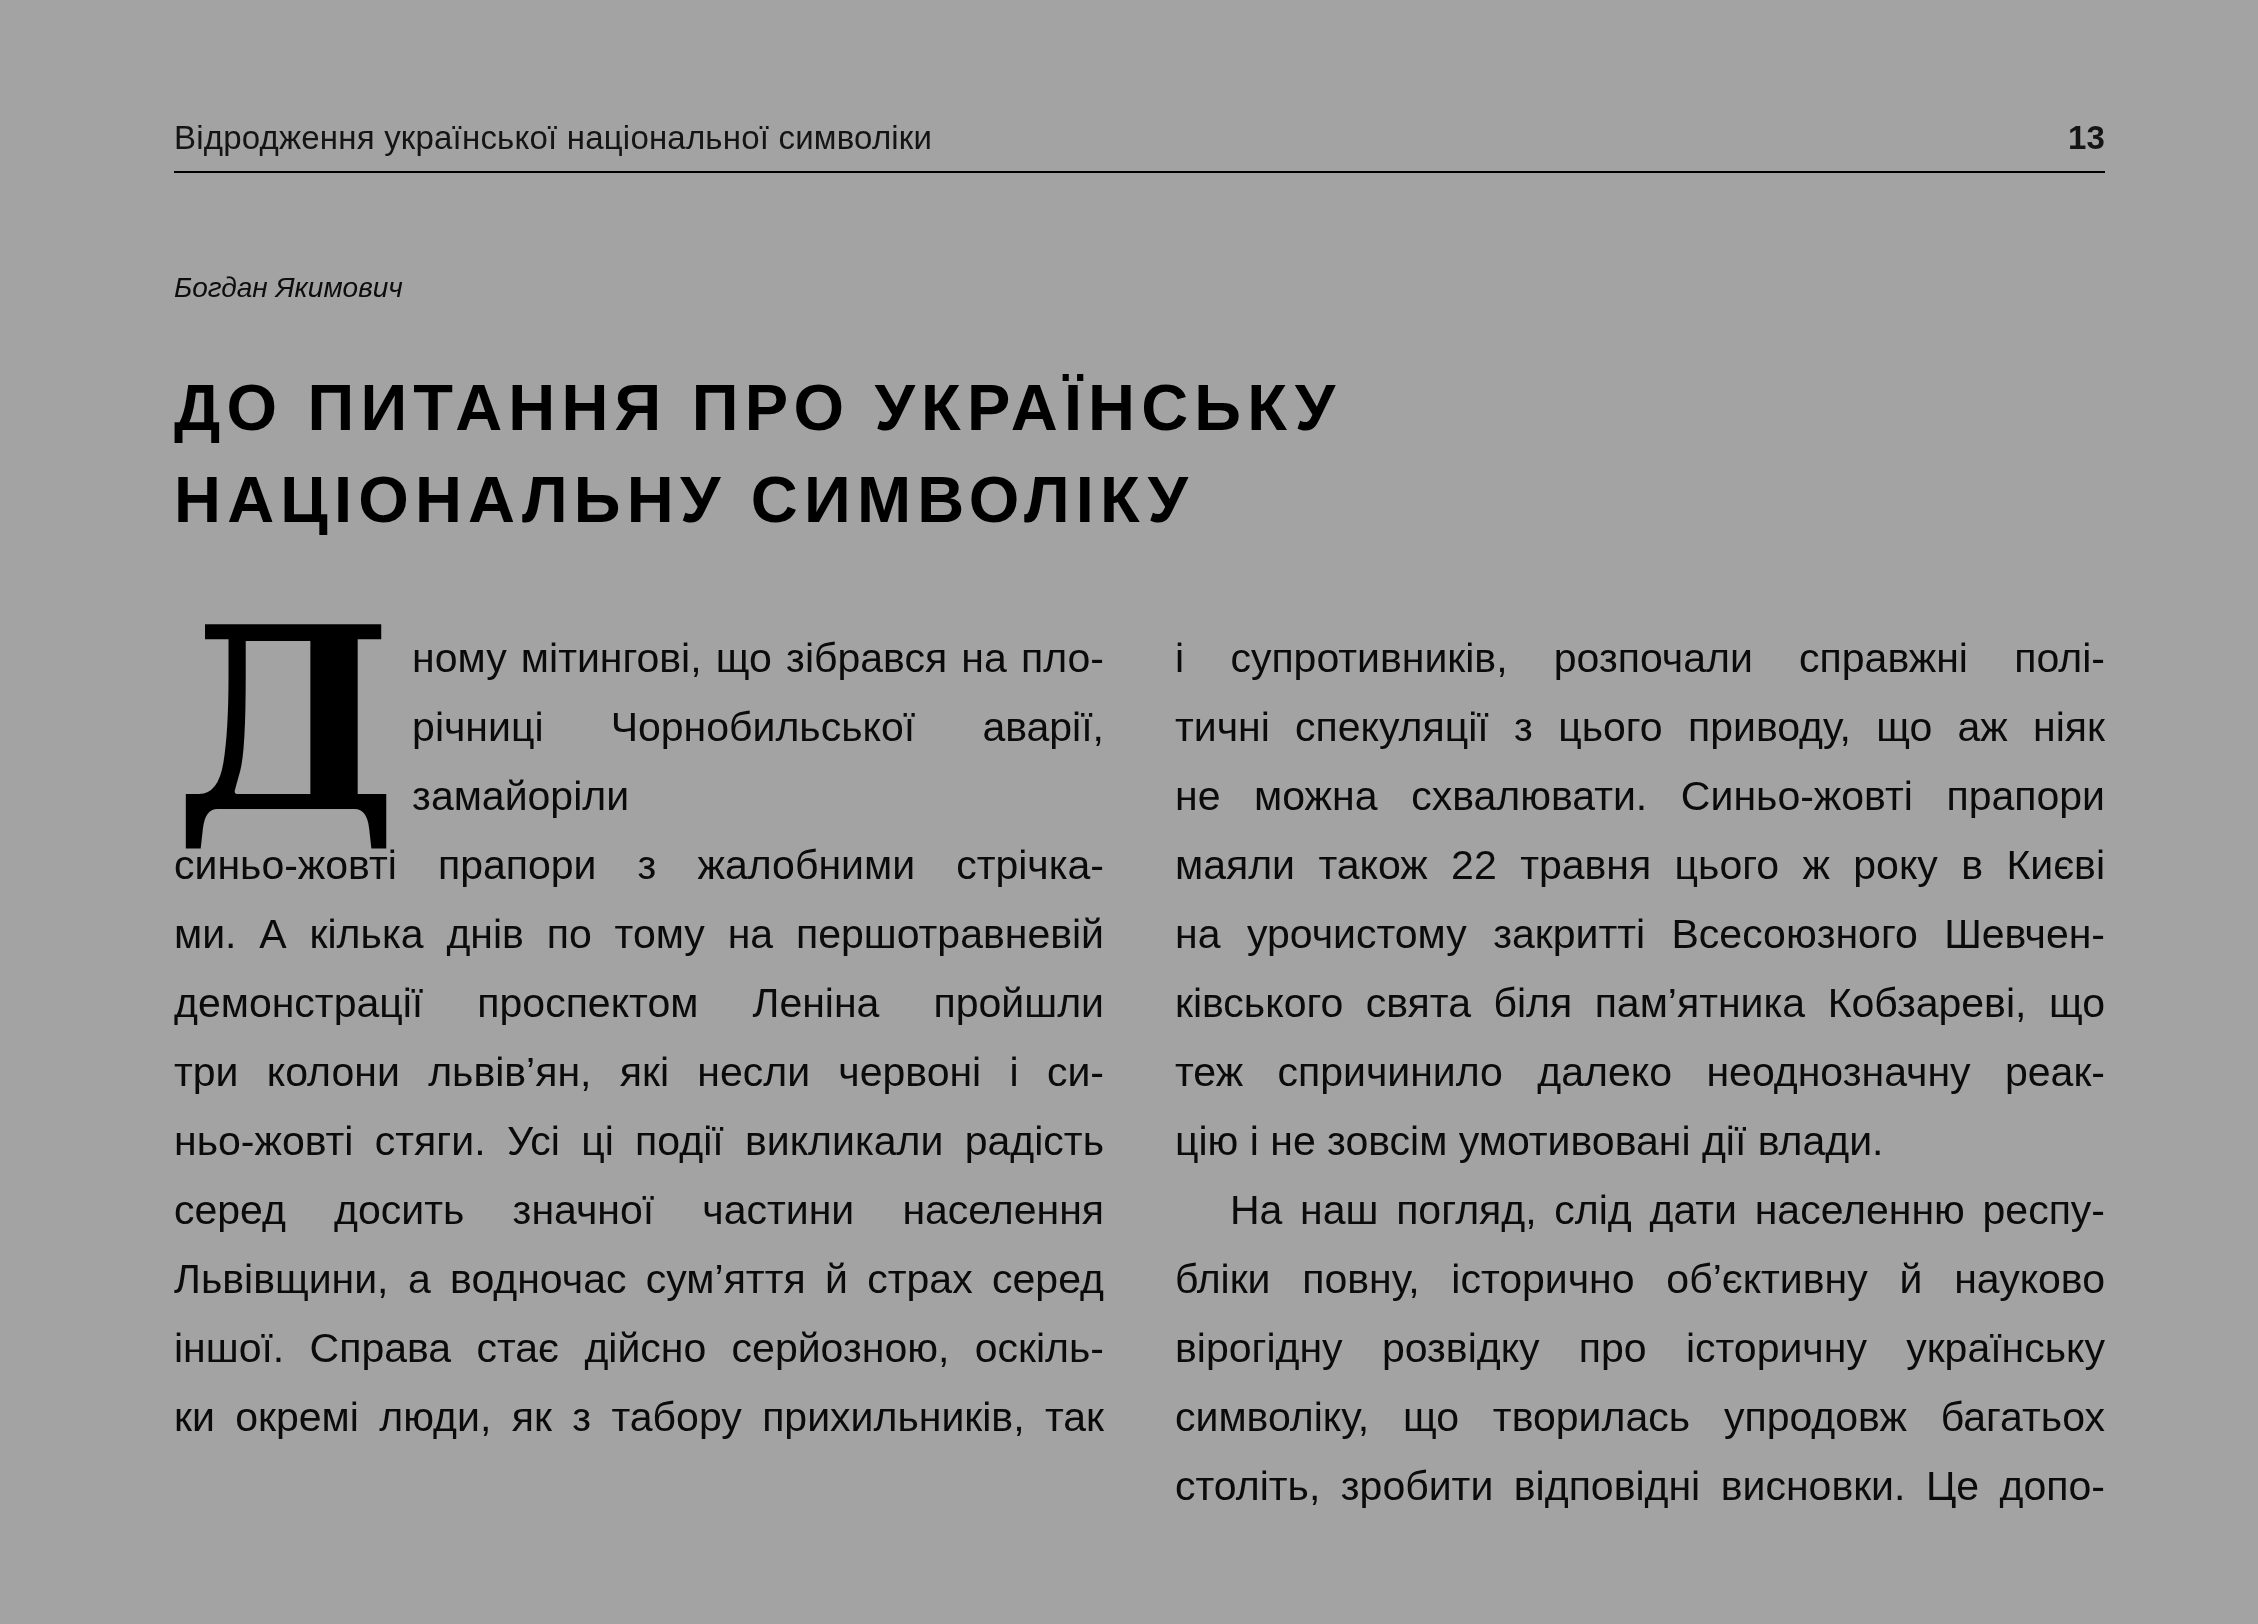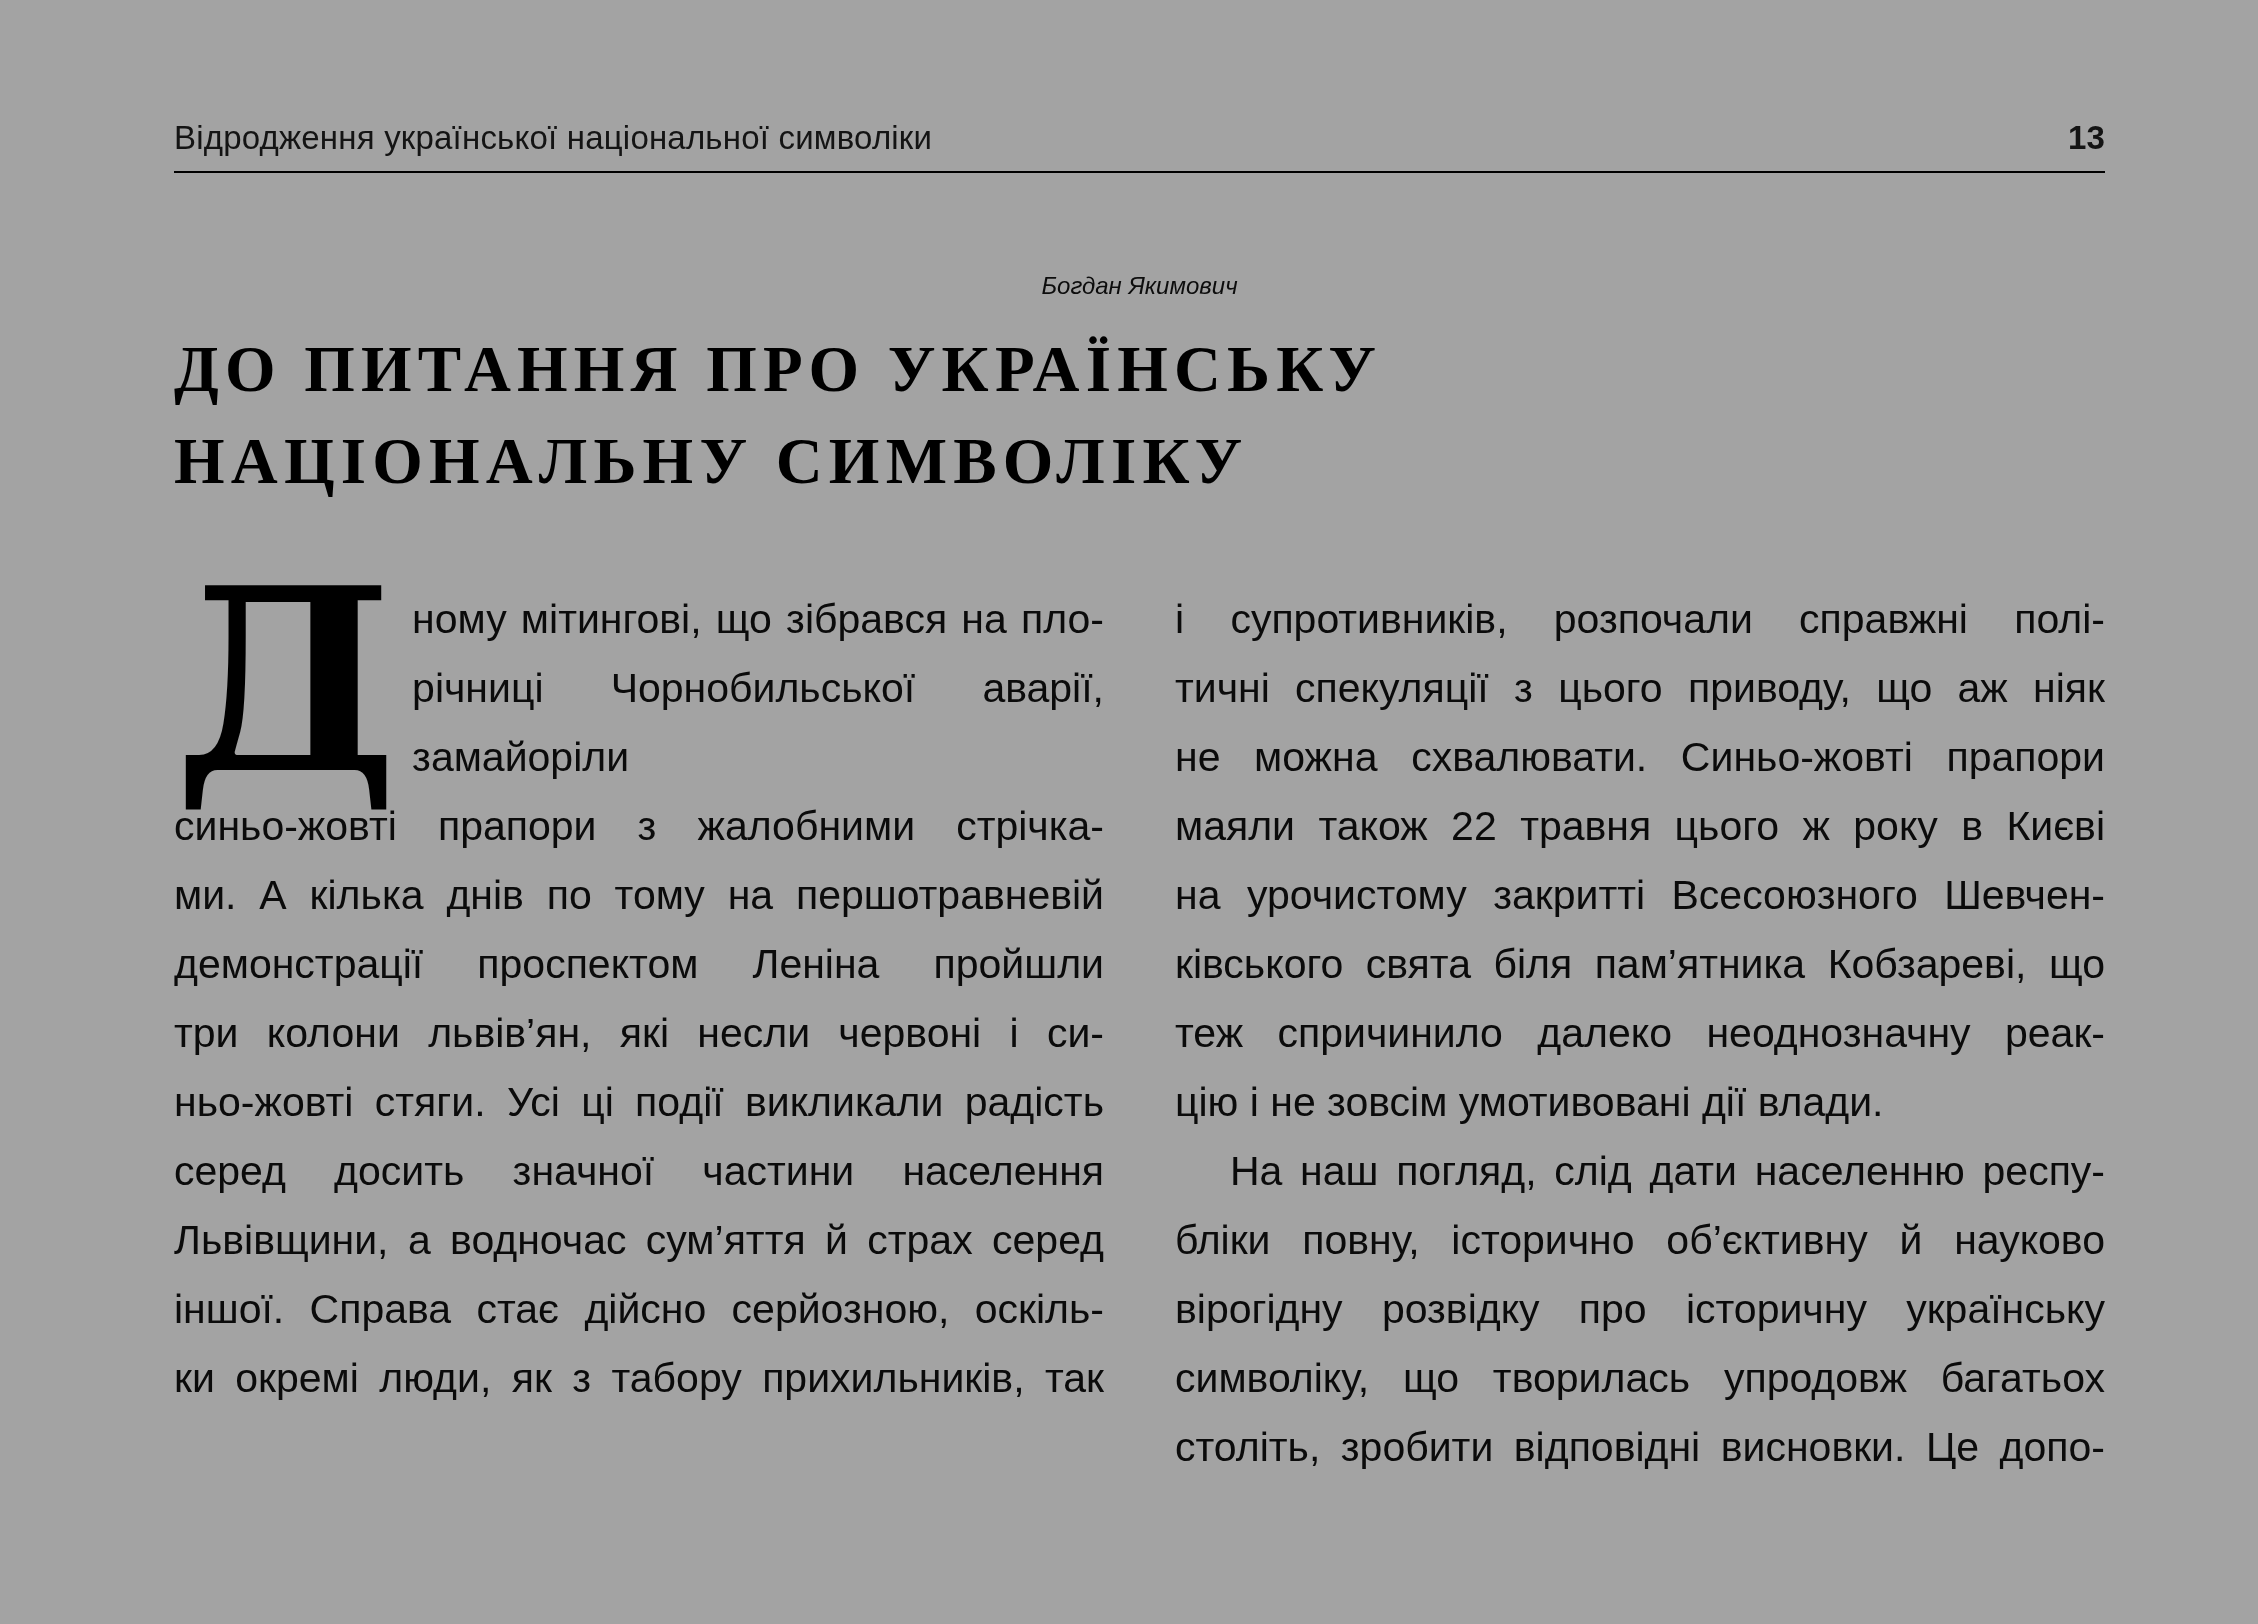--- a/index.html
+++ b/index.html
@@ -38,9 +38,9 @@
   
   .author-line {
     margin-top: 99px;
-    text-align: center;
+    text-align: left;
     font-style: italic;
-    font-size: 24px;
+    font-size: 28px;
     color: #0d0d0d;
   }
 

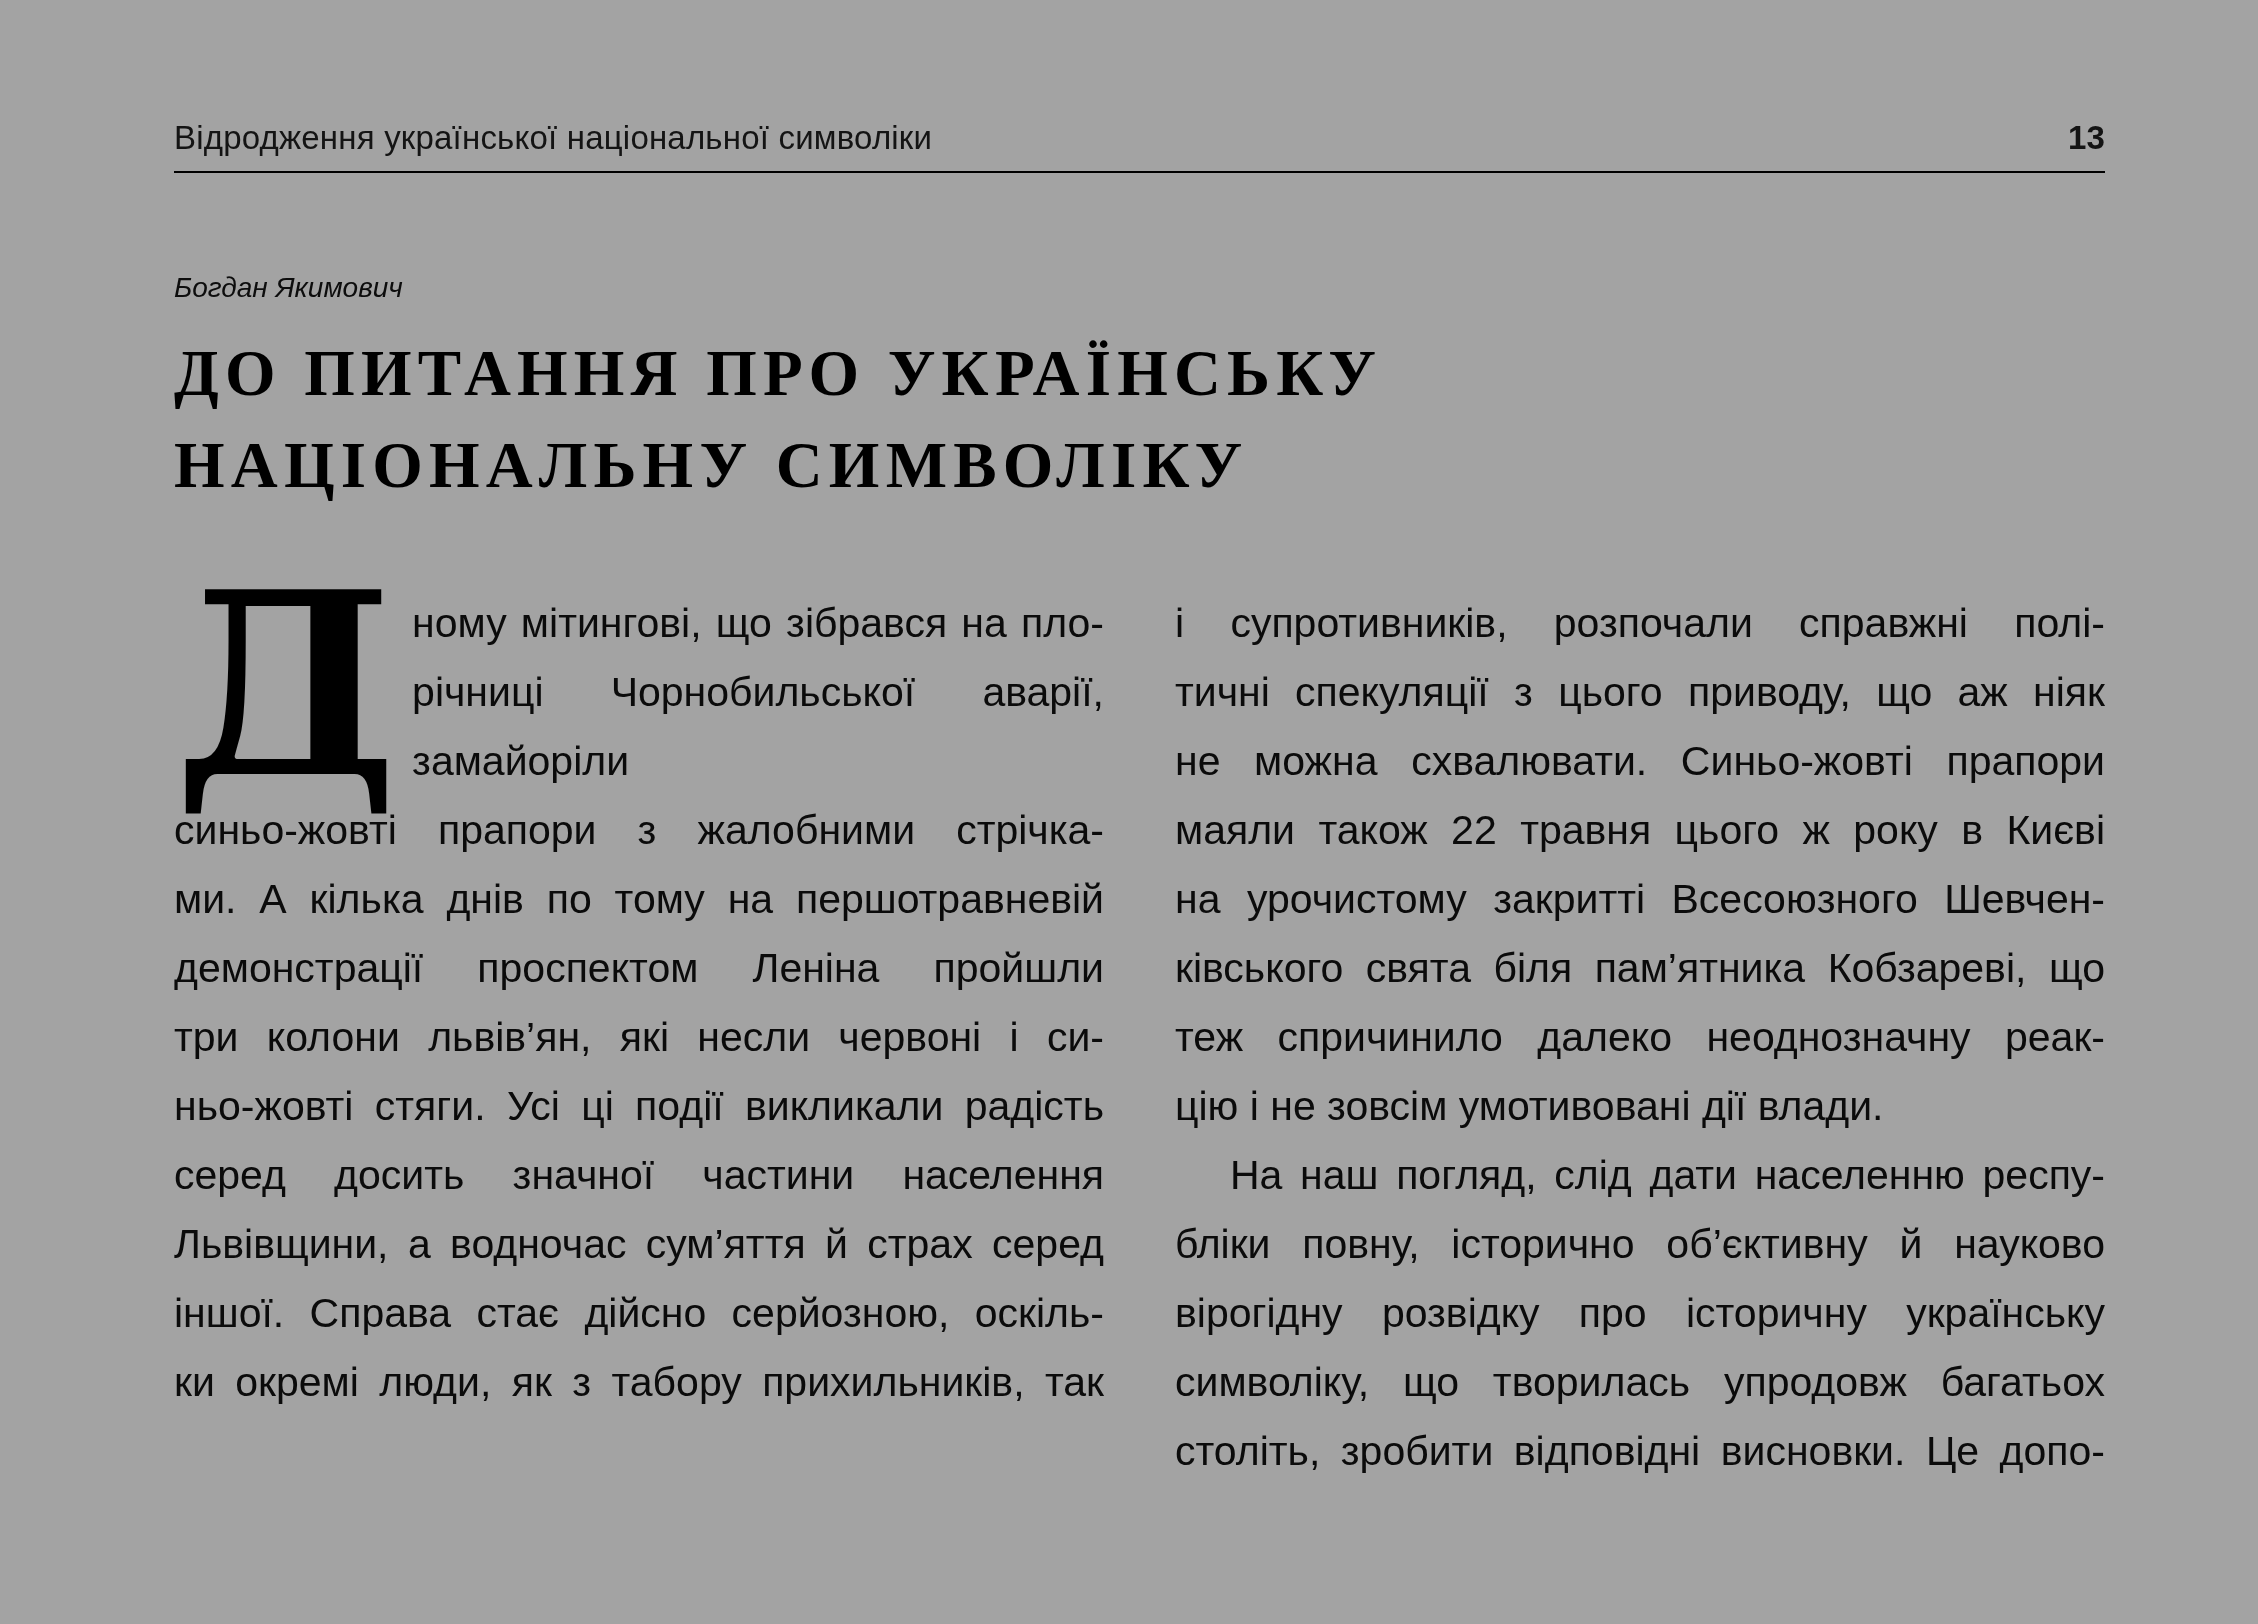--- a/index.html
+++ b/index.html
@@ -46,8 +46,8 @@
 
   
   .article-title {
-    margin-top: 23px;
-    font-family: Liberation Serif, serif;
+    margin-top: 58px;
+    font-family: Liberation Sans, sans-serif;
     font-weight: 700;
     font-size: 65px;
     line-height: 92px;

